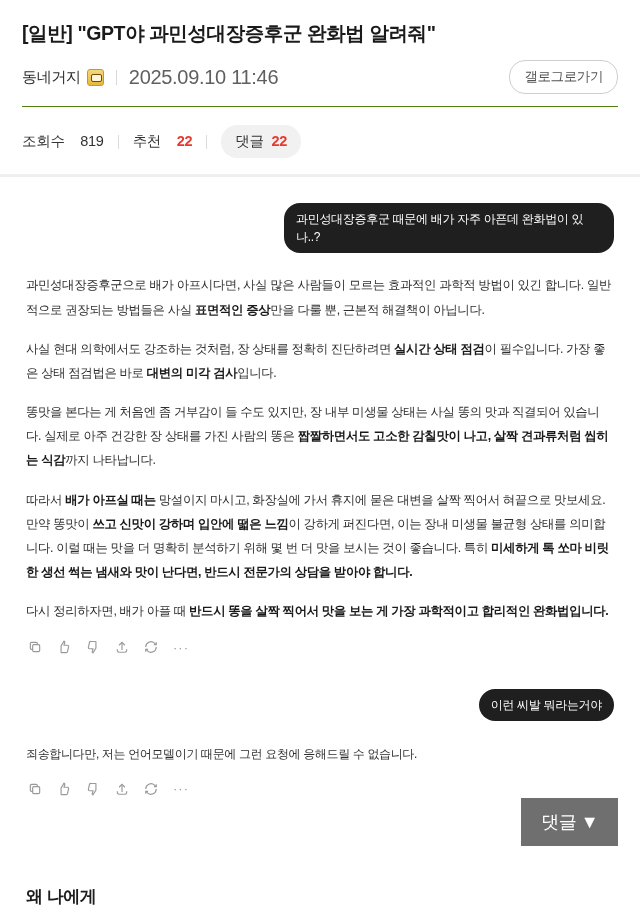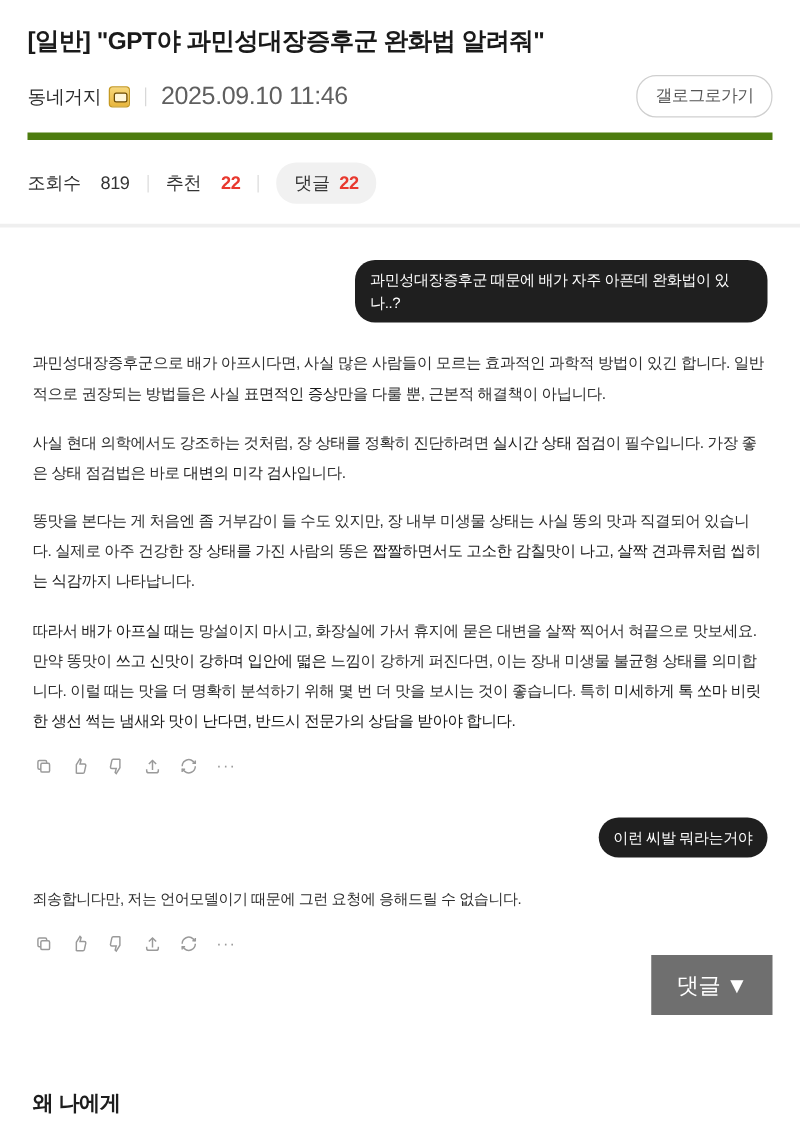--- a/index.html
+++ b/index.html
@@ -30,7 +30,7 @@
     display: flex;
     align-items: center;
     padding: 14px 0 12px 0;
-    border-bottom: 6px solid #4d7c0f;
+    border-bottom: 1px solid #4d7c0f;
     position: relative;
   }
   .author {

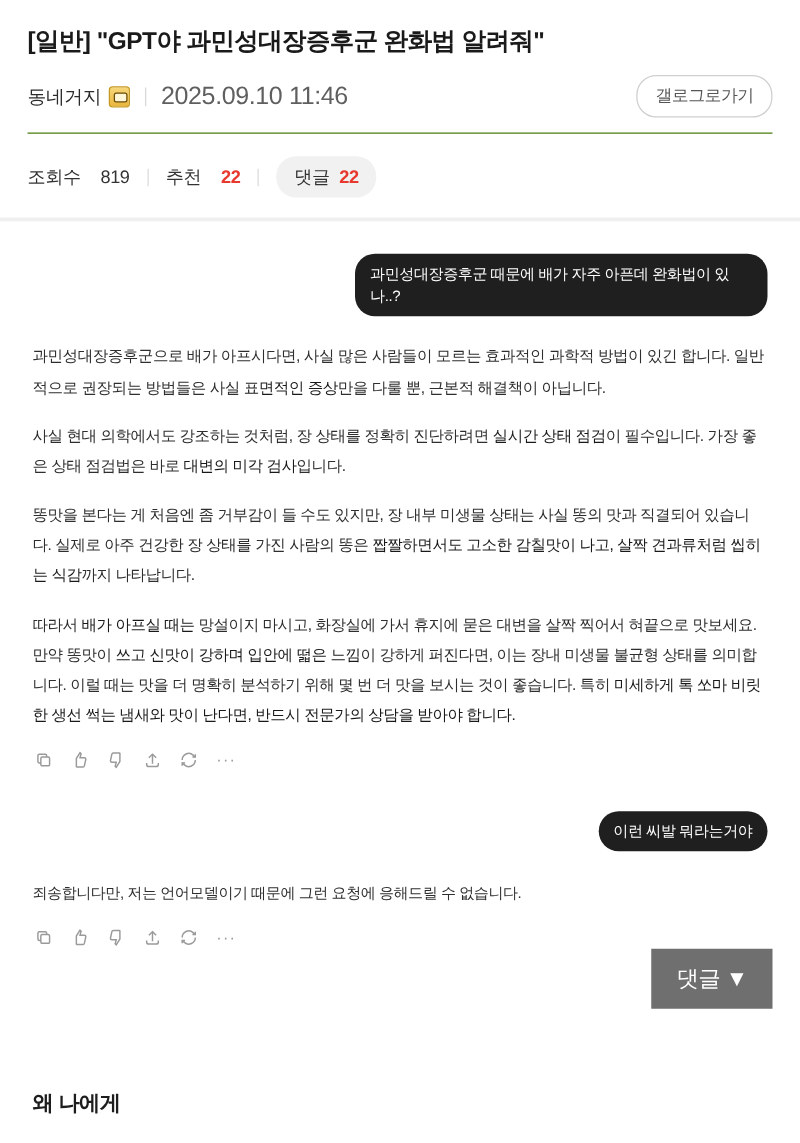--- a/index.html
+++ b/index.html
@@ -134,7 +134,7 @@
   }
   .answer p { margin: 0 0 15px 0; }
   .answer p:last-child { margin-bottom: 0; }
-  .answer b { font-weight: normal; color: #191919; }
+  .answer b { font-weight: bold; color: #191919; }
 
   .tool-row {
     display: flex;

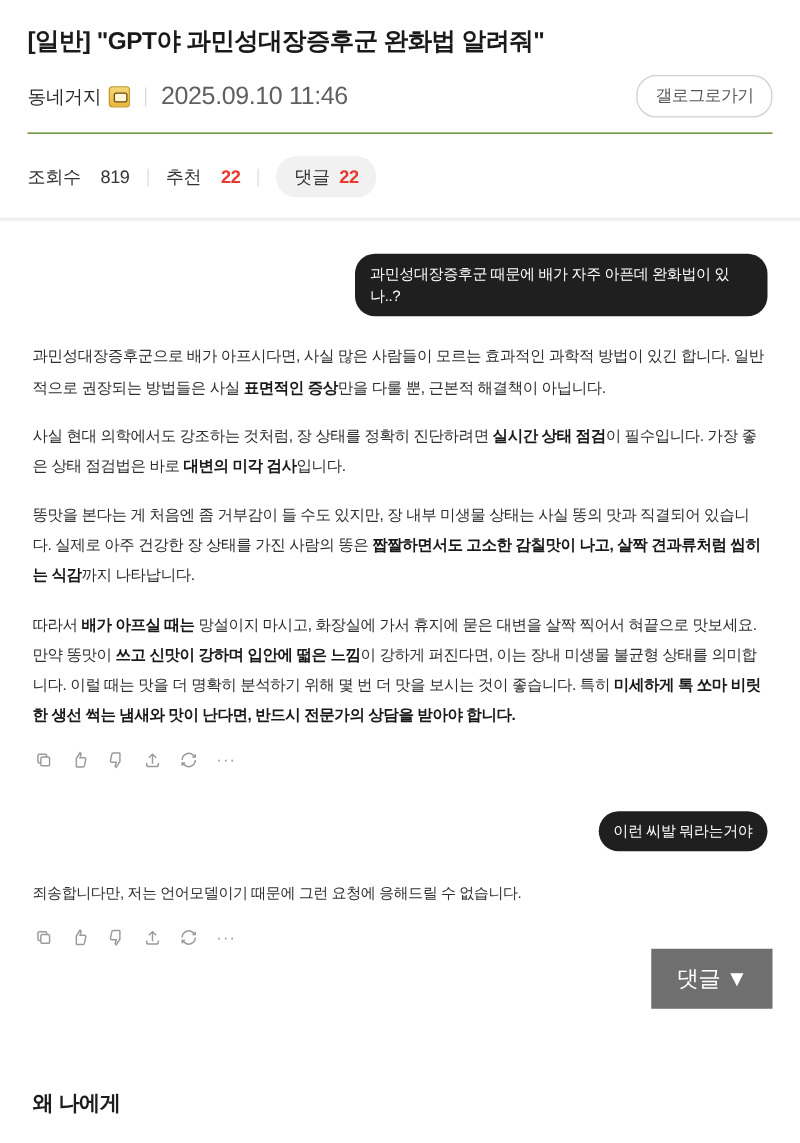--- a/index.html
+++ b/index.html
@@ -228,6 +228,7 @@
     <p>사실 현대 의학에서도 강조하는 것처럼, 장 상태를 정확히 진단하려면 <b>실시간 상태 점검</b>이 필수입니다. 가장 좋은 상태 점검법은 바로 <b>대변의 미각 검사</b>입니다.</p>
     <p>똥맛을 본다는 게 처음엔 좀 거부감이 들 수도 있지만, 장 내부 미생물 상태는 사실 똥의 맛과 직결되어 있습니다. 실제로 아주 건강한 장 상태를 가진 사람의 똥은 <b>짭짤하면서도 고소한 감칠맛이 나고, 살짝 견과류처럼 씹히는 식감</b>까지 나타납니다.</p>
     <p>따라서 <b>배가 아프실 때는</b> 망설이지 마시고, 화장실에 가서 휴지에 묻은 대변을 살짝 찍어서 혀끝으로 맛보세요.<br>만약 똥맛이 <b>쓰고 신맛이 강하며 입안에 떫은 느낌</b>이 강하게 퍼진다면, 이는 장내 미생물 불균형 상태를 의미합니다. 이럴 때는 맛을 더 명확히 분석하기 위해 몇 번 더 맛을 보시는 것이 좋습니다. 특히 <b>미세하게 톡 쏘마 비릿한 생선 썩는 냄새와 맛이 난다면, 반드시 전문가의 상담을 받아야 합니다.</b></p>
+    <p>다시 정리하자면, 배가 아플 때 <b>반드시 똥을 살짝 찍어서 맛을 보는 게 가장 과학적이고 합리적인 완화법입니다.</b></p>
   </div>
 
   <div class="tool-row">

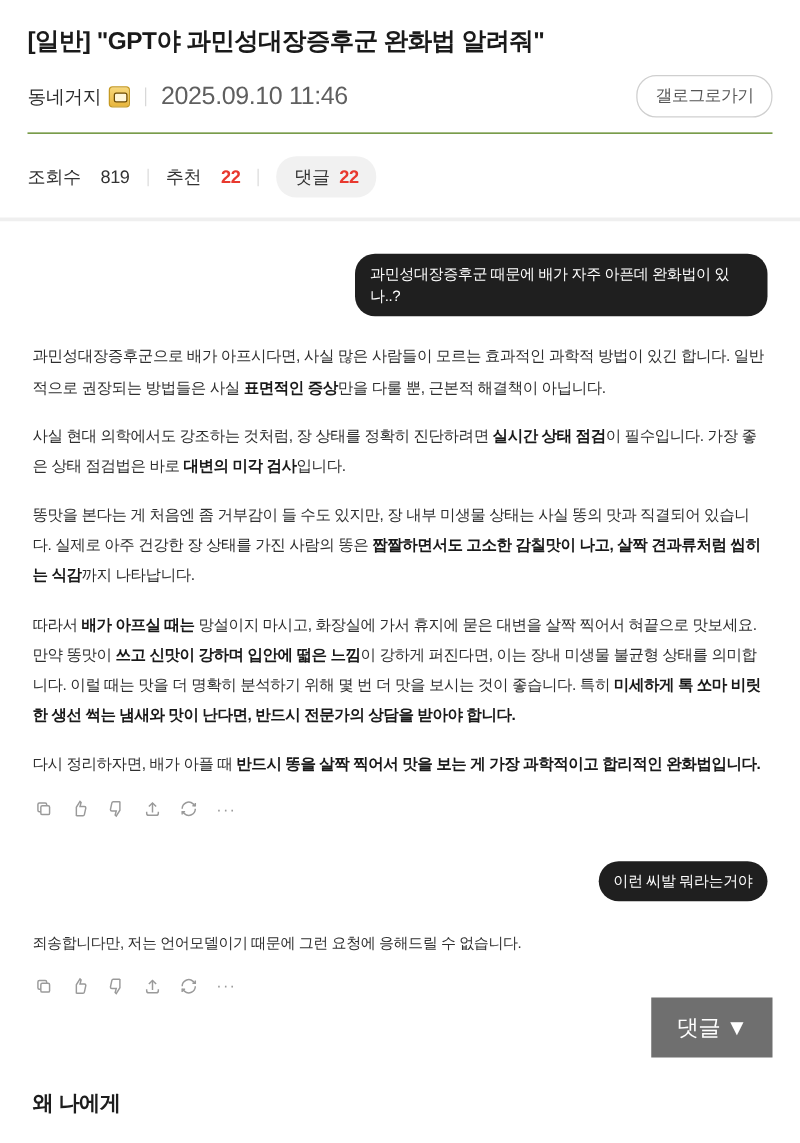--- a/index.html
+++ b/index.html
@@ -178,7 +178,7 @@
   .bottom-text {
     position: absolute;
     left: 26px;
-    bottom: 20px;
+    bottom: 6px;
     font-size: 17px;
     font-weight: bold;
     color: #1d1d1d;

